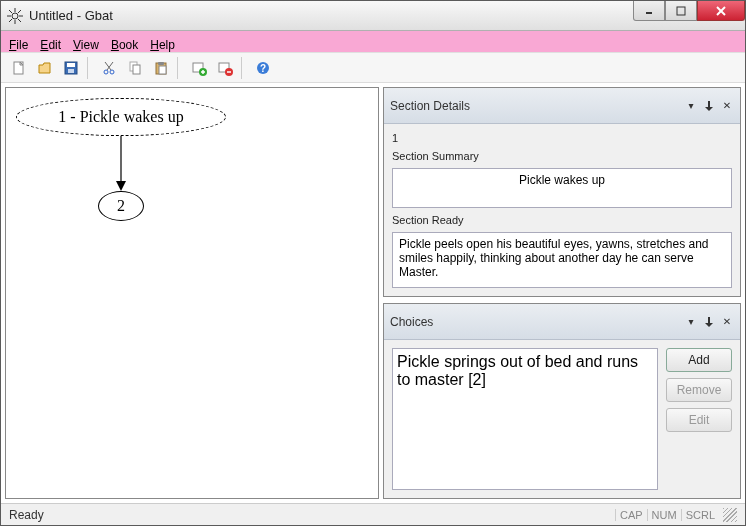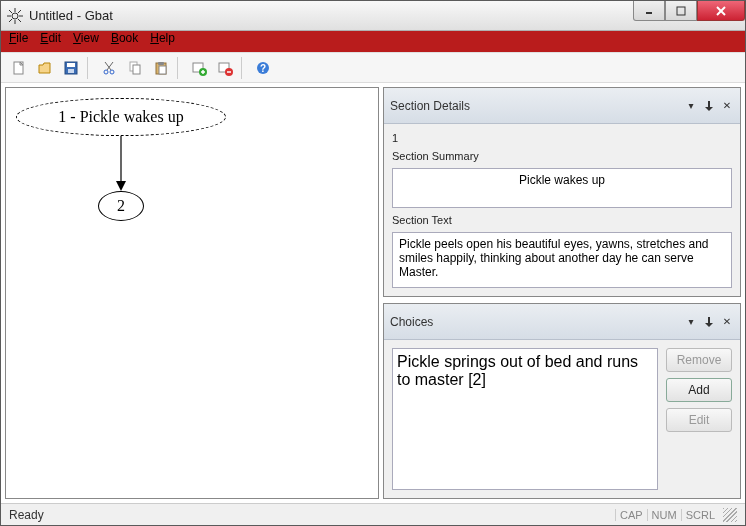--- a/index.html
+++ b/index.html
@@ -12,7 +12,7 @@
 .win-btn { width: 32px; height: 20px; border: 1px solid #888; border-top: none; display: flex; align-items: center; justify-content: center; background: linear-gradient(to bottom,#f0f0f0,#d8d8d8); margin-right: 0; font-size: 10px; }
 .win-btn.min { border-radius: 0 0 0 3px; }
 .win-btn.close { width: 48px; background: linear-gradient(to bottom,#e67,#c23); color: #fff; border-radius: 0 0 3px 0; border-color:#933; }
-.menubar { height: 22px; display: flex; align-items: flex-start; padding: 0 8px; gap: 12px; background: #b91c1c; border-bottom: 1px solid #e0e0e0; }
+.menubar { height: 22px; display: flex; align-items: flex-end; padding: 0 8px; gap: 12px; background: #f9a8d4; border-bottom: 1px solid #e0e0e0; }
 .menu-item { cursor: default; }
 .menu-item u { text-decoration: underline; }
 .toolbar { height: 30px; display: flex; align-items: center; padding: 0 6px; gap: 2px; background: #f6f6f6; border-bottom: 1px solid #dcdcdc; }

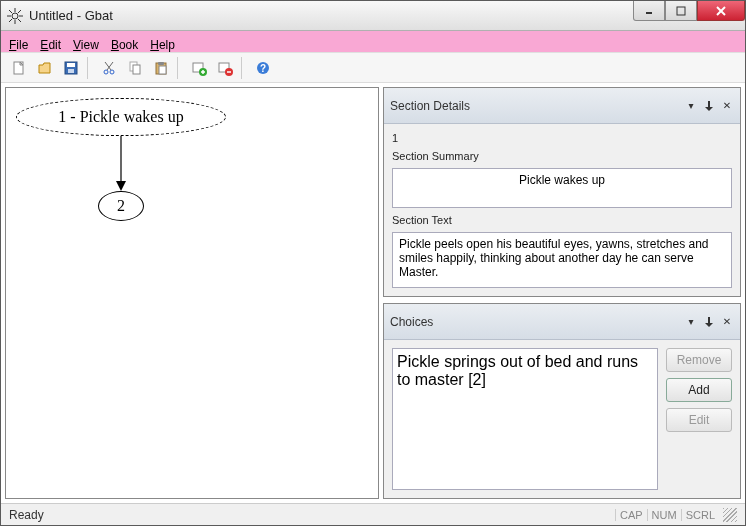--- a/index.html
+++ b/index.html
@@ -187,7 +187,7 @@
           <div class="field-label">1</div>
           <div class="field-label">Section Summary</div>
           <textarea class="text-input summary-box" style="">Pickle wakes up</textarea>
-          <div class="field-label">Section Text</div>
+          <div class="field-label">Section Ready</div>
           <textarea class="text-input text-box" style="">Pickle peels open his beautiful eyes, yawns, stretches and smiles happily, thinking about another day he can serve Master.</textarea>
         </div>
       </div>

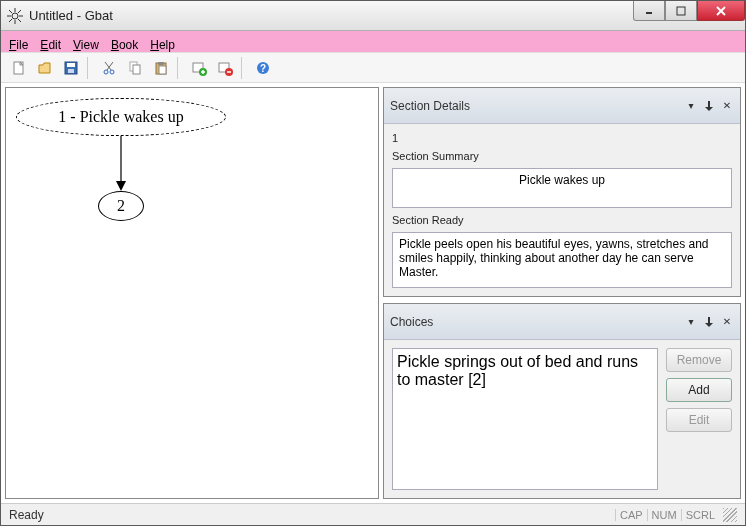--- a/index.html
+++ b/index.html
@@ -210,8 +210,8 @@
             <div>Pickle springs out of bed and runs to master [2]</div>
           </div>
           <div class="choices-btns">
+            <button class="btn">Add</button>
             <button class="btn" disabled="">Remove</button>
-            <button class="btn">Add</button>
             <button class="btn" disabled="">Edit</button>
           </div>
         </div>

